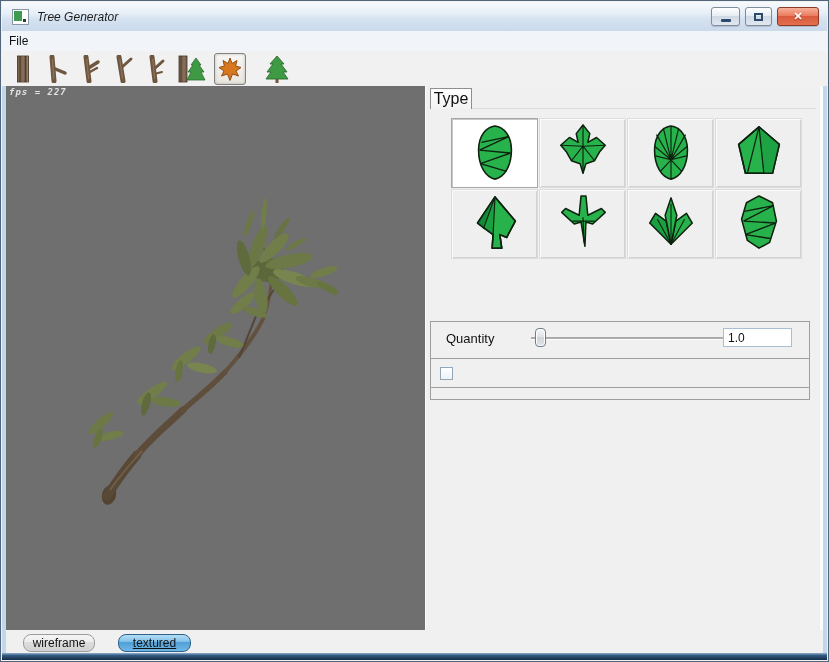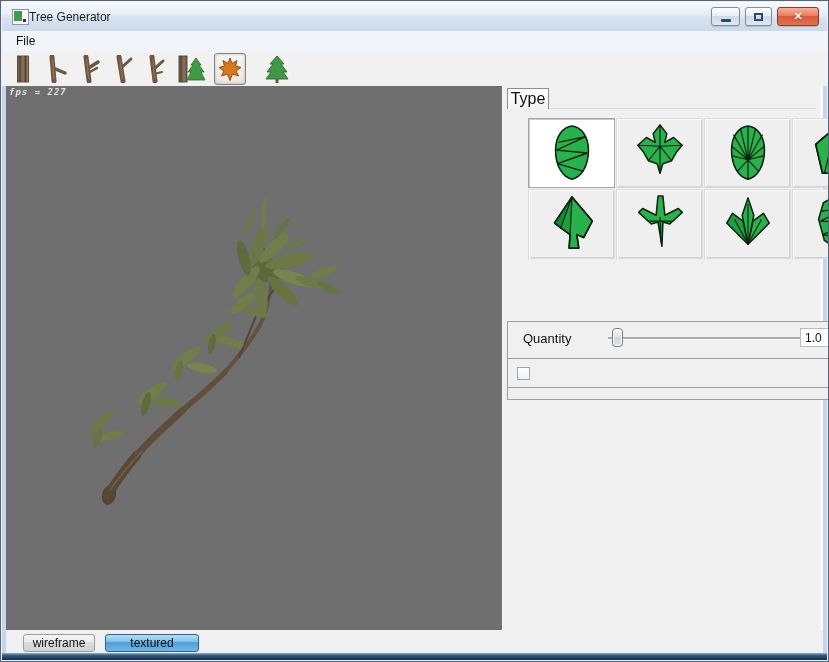--- a/index.html
+++ b/index.html
@@ -11,7 +11,7 @@
   .app-icon{width:15px;height:14px;margin-left:10px;background:#ffffff;border:1px solid #8896a5;position:relative;}
   .app-icon .grn{position:absolute;left:1px;top:1px;width:8px;height:10px;background:#3f9b4f;}
   .app-icon .dot{position:absolute;right:2px;bottom:2px;width:3px;height:3px;background:#27402c;}
-  .title-text{margin-left:0;font-size:12px;color:#1c1c1c;}
+  .title-text{margin-left:8px;font-size:12px;color:#1c1c1c;font-style:italic;}
   .win-controls{position:absolute;right:9px;top:6px;display:flex;gap:5px;}
   .win-btn{height:19px;border:1px solid #7e8c9d;border-radius:3px;box-sizing:border-box;
     background:linear-gradient(180deg,#ffffff 0%,#e7edf4 45%,#cfd9e4 46%,#e0e7ef 100%);

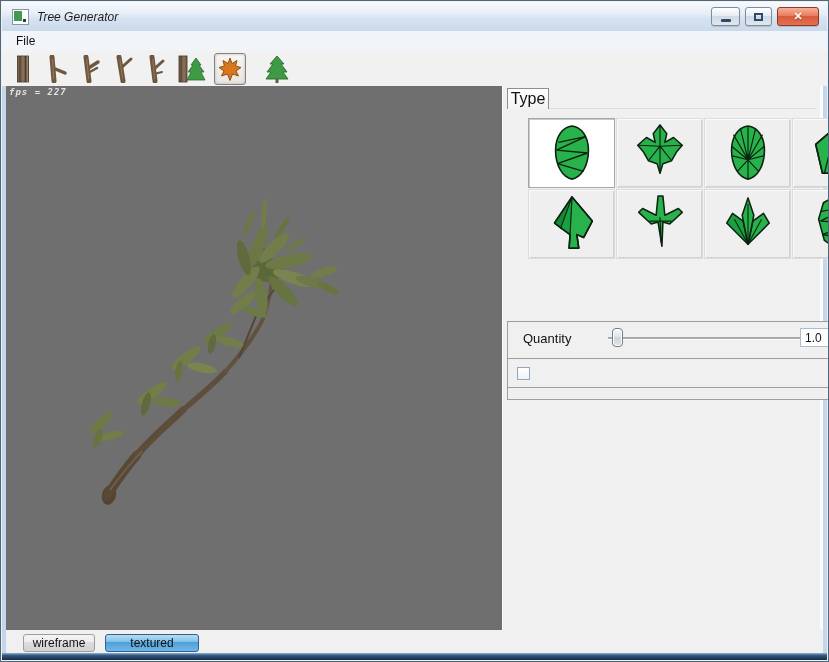--- a/index.html
+++ b/index.html
@@ -24,7 +24,7 @@
   .glyph-max{width:9px;height:8px;border:2px solid #2d4a6b;box-sizing:border-box;background:transparent;}
   
   .menubar{position:absolute;left:1px;right:1px;top:30px;height:20px;background:#f1f4f8;display:flex;align-items:center;}
-  .menu-item{padding:2px 7px;font-size:12px;color:#111;margin-left:7px;}
+  .menu-item{padding:2px 7px;font-size:12px;color:#111;}
   .toolbar{position:absolute;left:1px;right:1px;top:50px;height:35px;background:#f1f1f1;display:flex;align-items:center;padding-left:8px;box-sizing:border-box;}
   .tool-btn{display:flex;align-items:center;justify-content:center;width:26px;height:30px;margin-right:7px;}
   .tool-btn.wide{width:32px;}

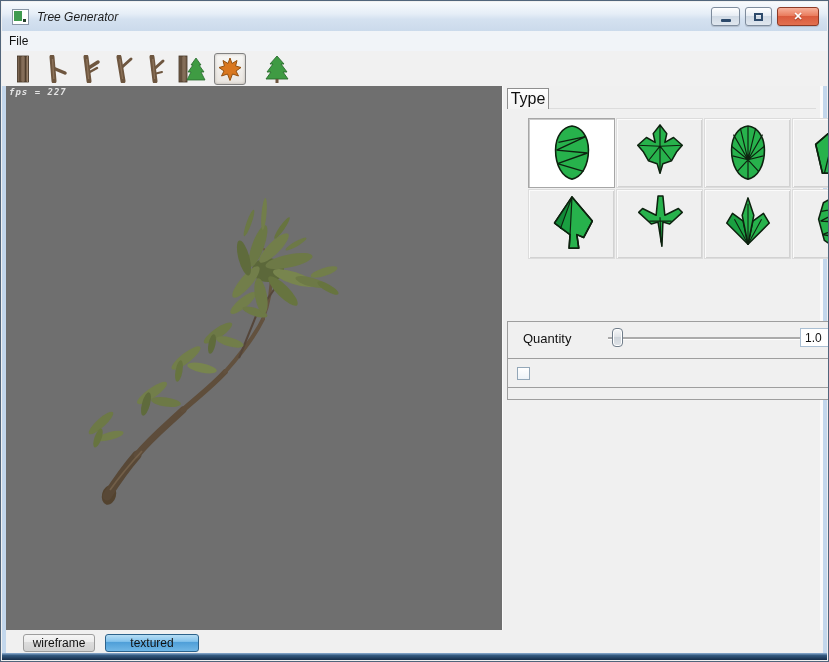--- a/index.html
+++ b/index.html
@@ -35,7 +35,7 @@
   .frame-left,.frame-right{position:absolute;top:85px;width:4px;height:569px;background:#c3d7ec;}
   .frame-left{left:1px;} .frame-right{right:1px;}
   .content{position:absolute;left:5px;right:5px;top:85px;height:544px;display:flex;}
-  .canvas{position:relative;width:496px;height:544px;background:#6f6f6f;flex:none;overflow:hidden;}
+  .canvas{position:relative;width:419px;height:544px;background:#6f6f6f;flex:none;overflow:hidden;}
   .fps{position:absolute;top:1px;left:3px;color:#e3e3e3;font:italic bold 9px "DejaVu Sans Mono",monospace;letter-spacing:1px;}
   .panel{position:relative;flex:1;background:#f0f0f0;border-left:1px solid #fafafa;border-right:3px solid #fbfbfb;box-sizing:border-box;}
   

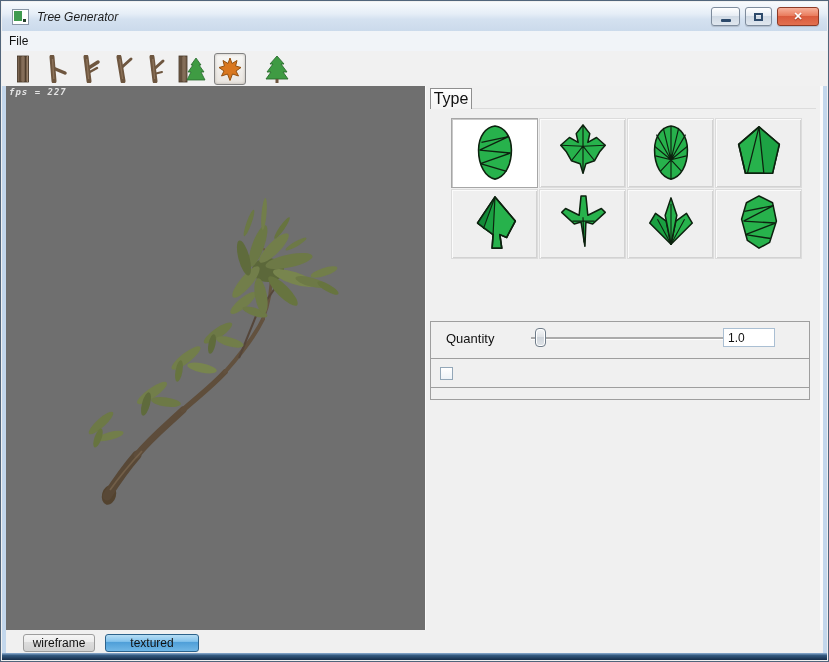--- a/index.html
+++ b/index.html
@@ -59,7 +59,7 @@
   .slider-track{position:absolute;left:0;right:0;top:9px;height:2px;background:#ababab;box-shadow:0 1px 0 #ffffff;}
   .slider-thumb{position:absolute;top:0;width:11px;height:19px;box-sizing:border-box;border:1px solid #707d8a;border-radius:4px;
     background:linear-gradient(180deg,#f6f7f8,#e1e4e8 45%,#ced4da 46%,#dfe3e8);box-shadow:inset 0 0 0 1px #fff;}
-  .val-input{position:absolute;left:292px;top:0;width:52px;height:19px;box-sizing:border-box;border:1px solid #aabfd3;background:#fff;
+  .val-input{position:absolute;left:292px;top:0;width:69px;height:19px;box-sizing:border-box;border:1px solid #aabfd3;background:#fff;
     font-family:"Liberation Sans",sans-serif;font-size:12px;padding:1px 4px;color:#111;}
   .checkbox{position:absolute;left:9px;top:8px;width:13px;height:13px;box-sizing:border-box;border:1px solid #93a7b8;
     background:linear-gradient(180deg,#ffffff,#eef3f8);}

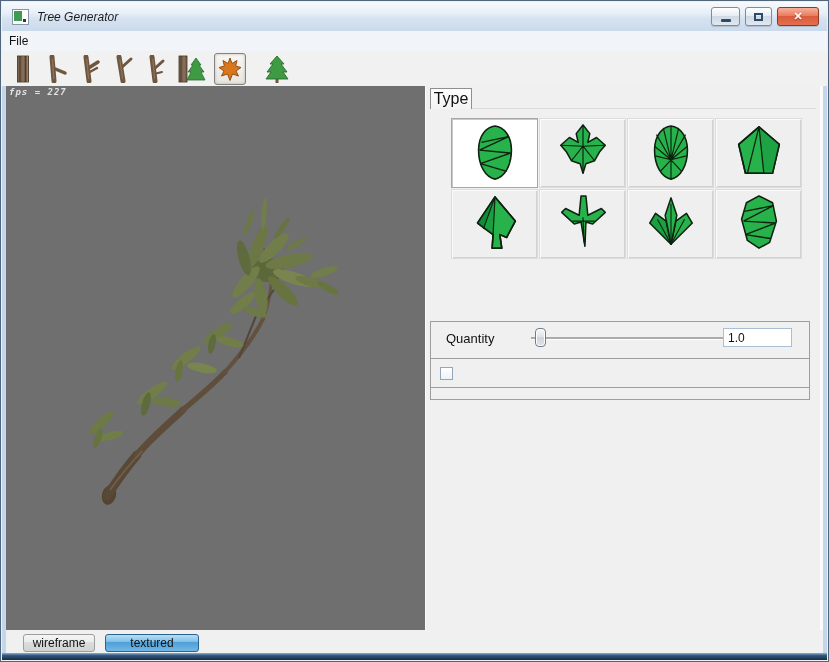--- a/index.html
+++ b/index.html
@@ -66,7 +66,7 @@
   .check-label{position:absolute;left:30px;top:0;height:30px;line-height:29px;font-size:13px;color:#111;}
   
   .footer{position:absolute;left:5px;right:5px;top:629px;height:25px;background:#f0f0f0;}
-  .foot-btn{position:absolute;top:4px;height:18px;box-sizing:border-box;border-radius:3px;font-size:12px;color:#111;
+  .foot-btn{position:absolute;top:4px;height:18px;box-sizing:border-box;border-radius:8px;font-size:12px;color:#111;
     display:flex;align-items:center;justify-content:center;font-family:"Liberation Sans",sans-serif;}
   .foot-btn.plain{left:17px;width:72px;border:1px solid #9d9d9d;
     background:linear-gradient(180deg,#f5f5f5 0%,#ececec 45%,#dddddd 46%,#d2d2d2 100%);}

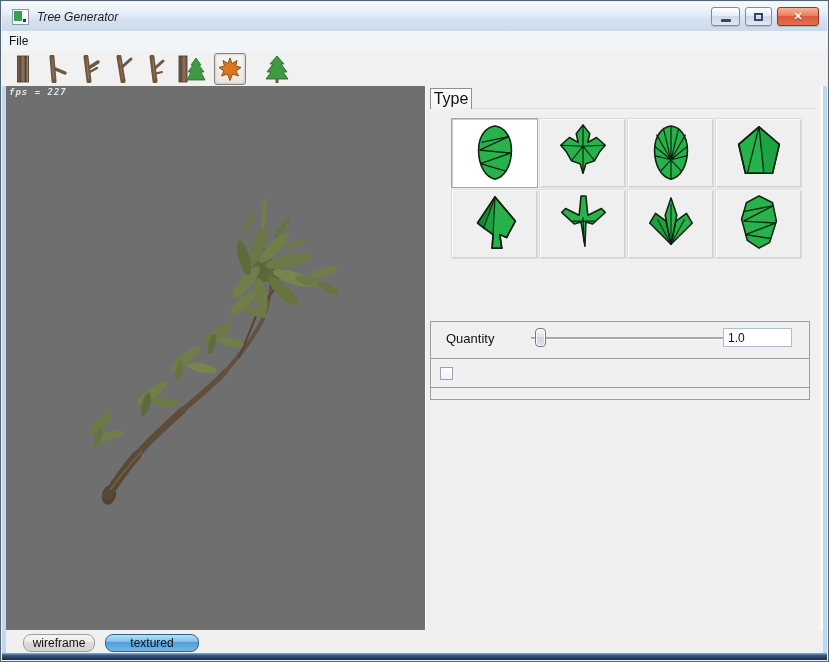--- a/index.html
+++ b/index.html
@@ -70,8 +70,8 @@
     display:flex;align-items:center;justify-content:center;font-family:"Liberation Sans",sans-serif;}
   .foot-btn.plain{left:17px;width:72px;border:1px solid #9d9d9d;
     background:linear-gradient(180deg,#f5f5f5 0%,#ececec 45%,#dddddd 46%,#d2d2d2 100%);}
-  .foot-btn.active{left:99px;width:94px;border:1px solid #2c628b;
-    background:linear-gradient(180deg,#b6ddf4 0%,#84c3ec 40%,#4f9fd8 46%,#71b7e6 100%);}
+  .foot-btn.active{left:112px;width:73px;border:1px solid #2c628b;
+    background:linear-gradient(180deg,#b6ddf4 0%,#84c3ec 40%,#4f9fd8 46%,#71b7e6 100%);text-decoration:underline;}
   .bottom-frame{position:absolute;left:1px;right:1px;bottom:1px;height:7px;
     background:linear-gradient(180deg,#8fb0d4 0%,#33597f 35%,#142c49 100%);}
 </style>

